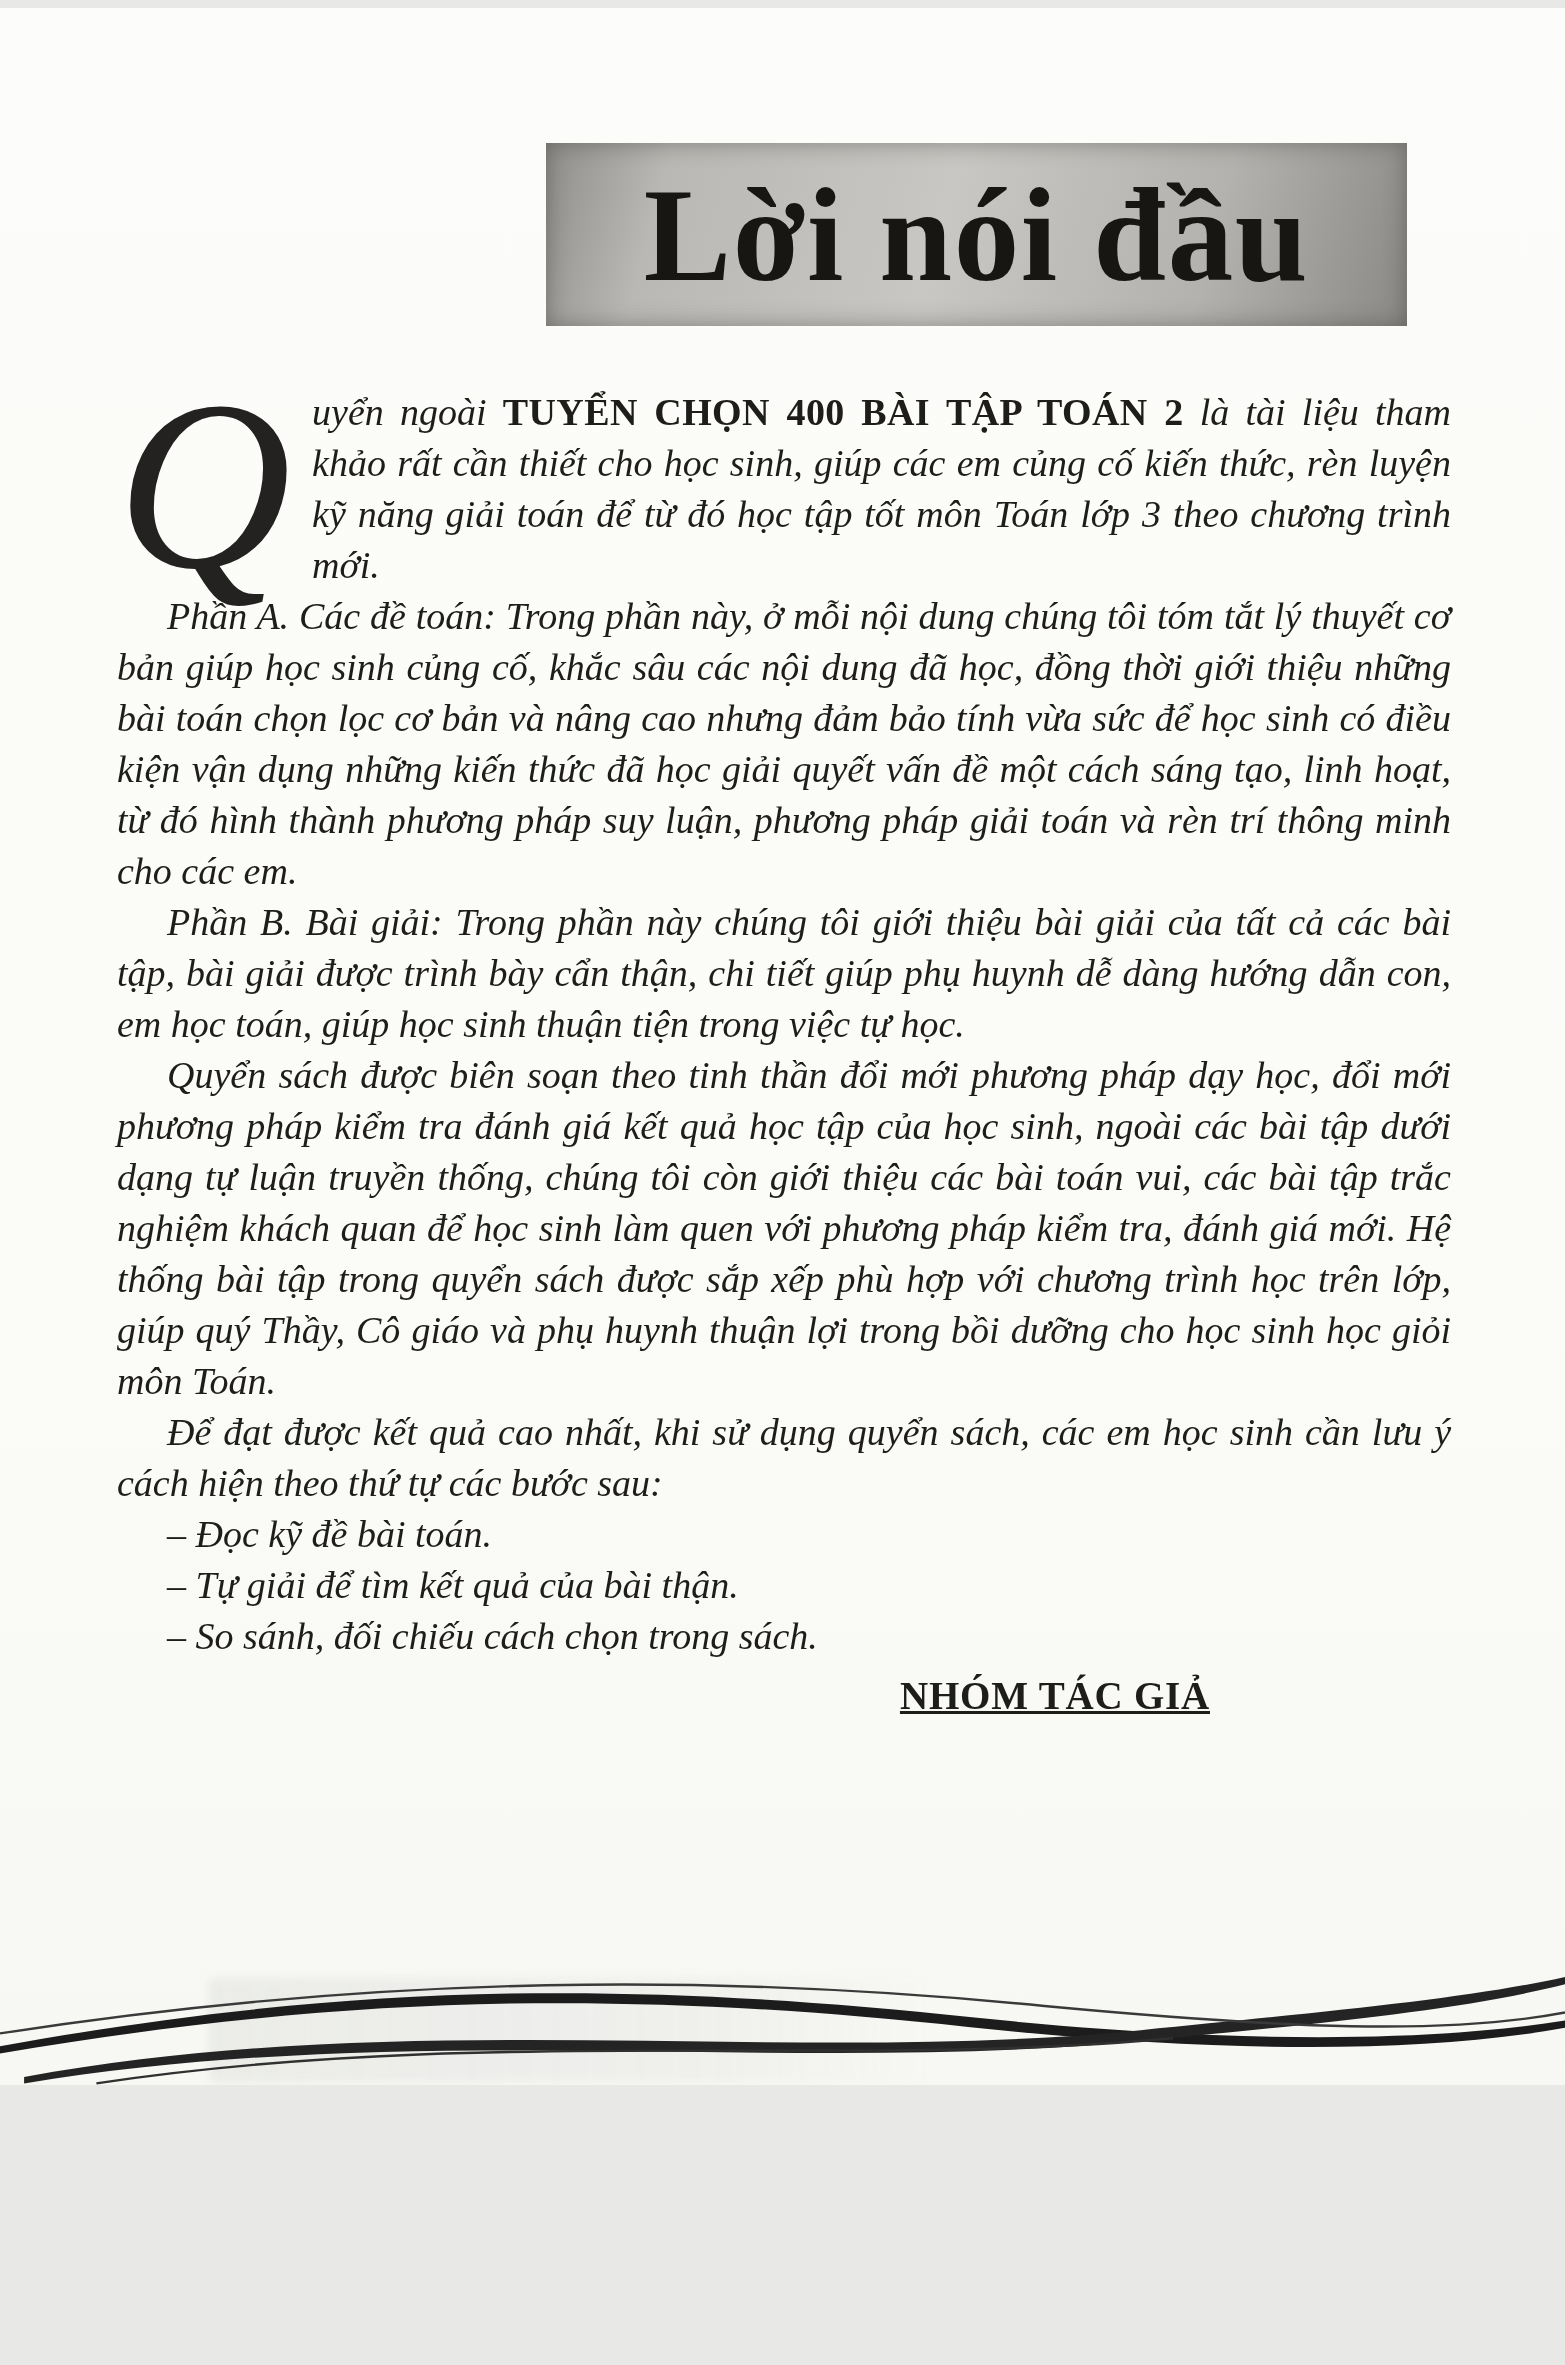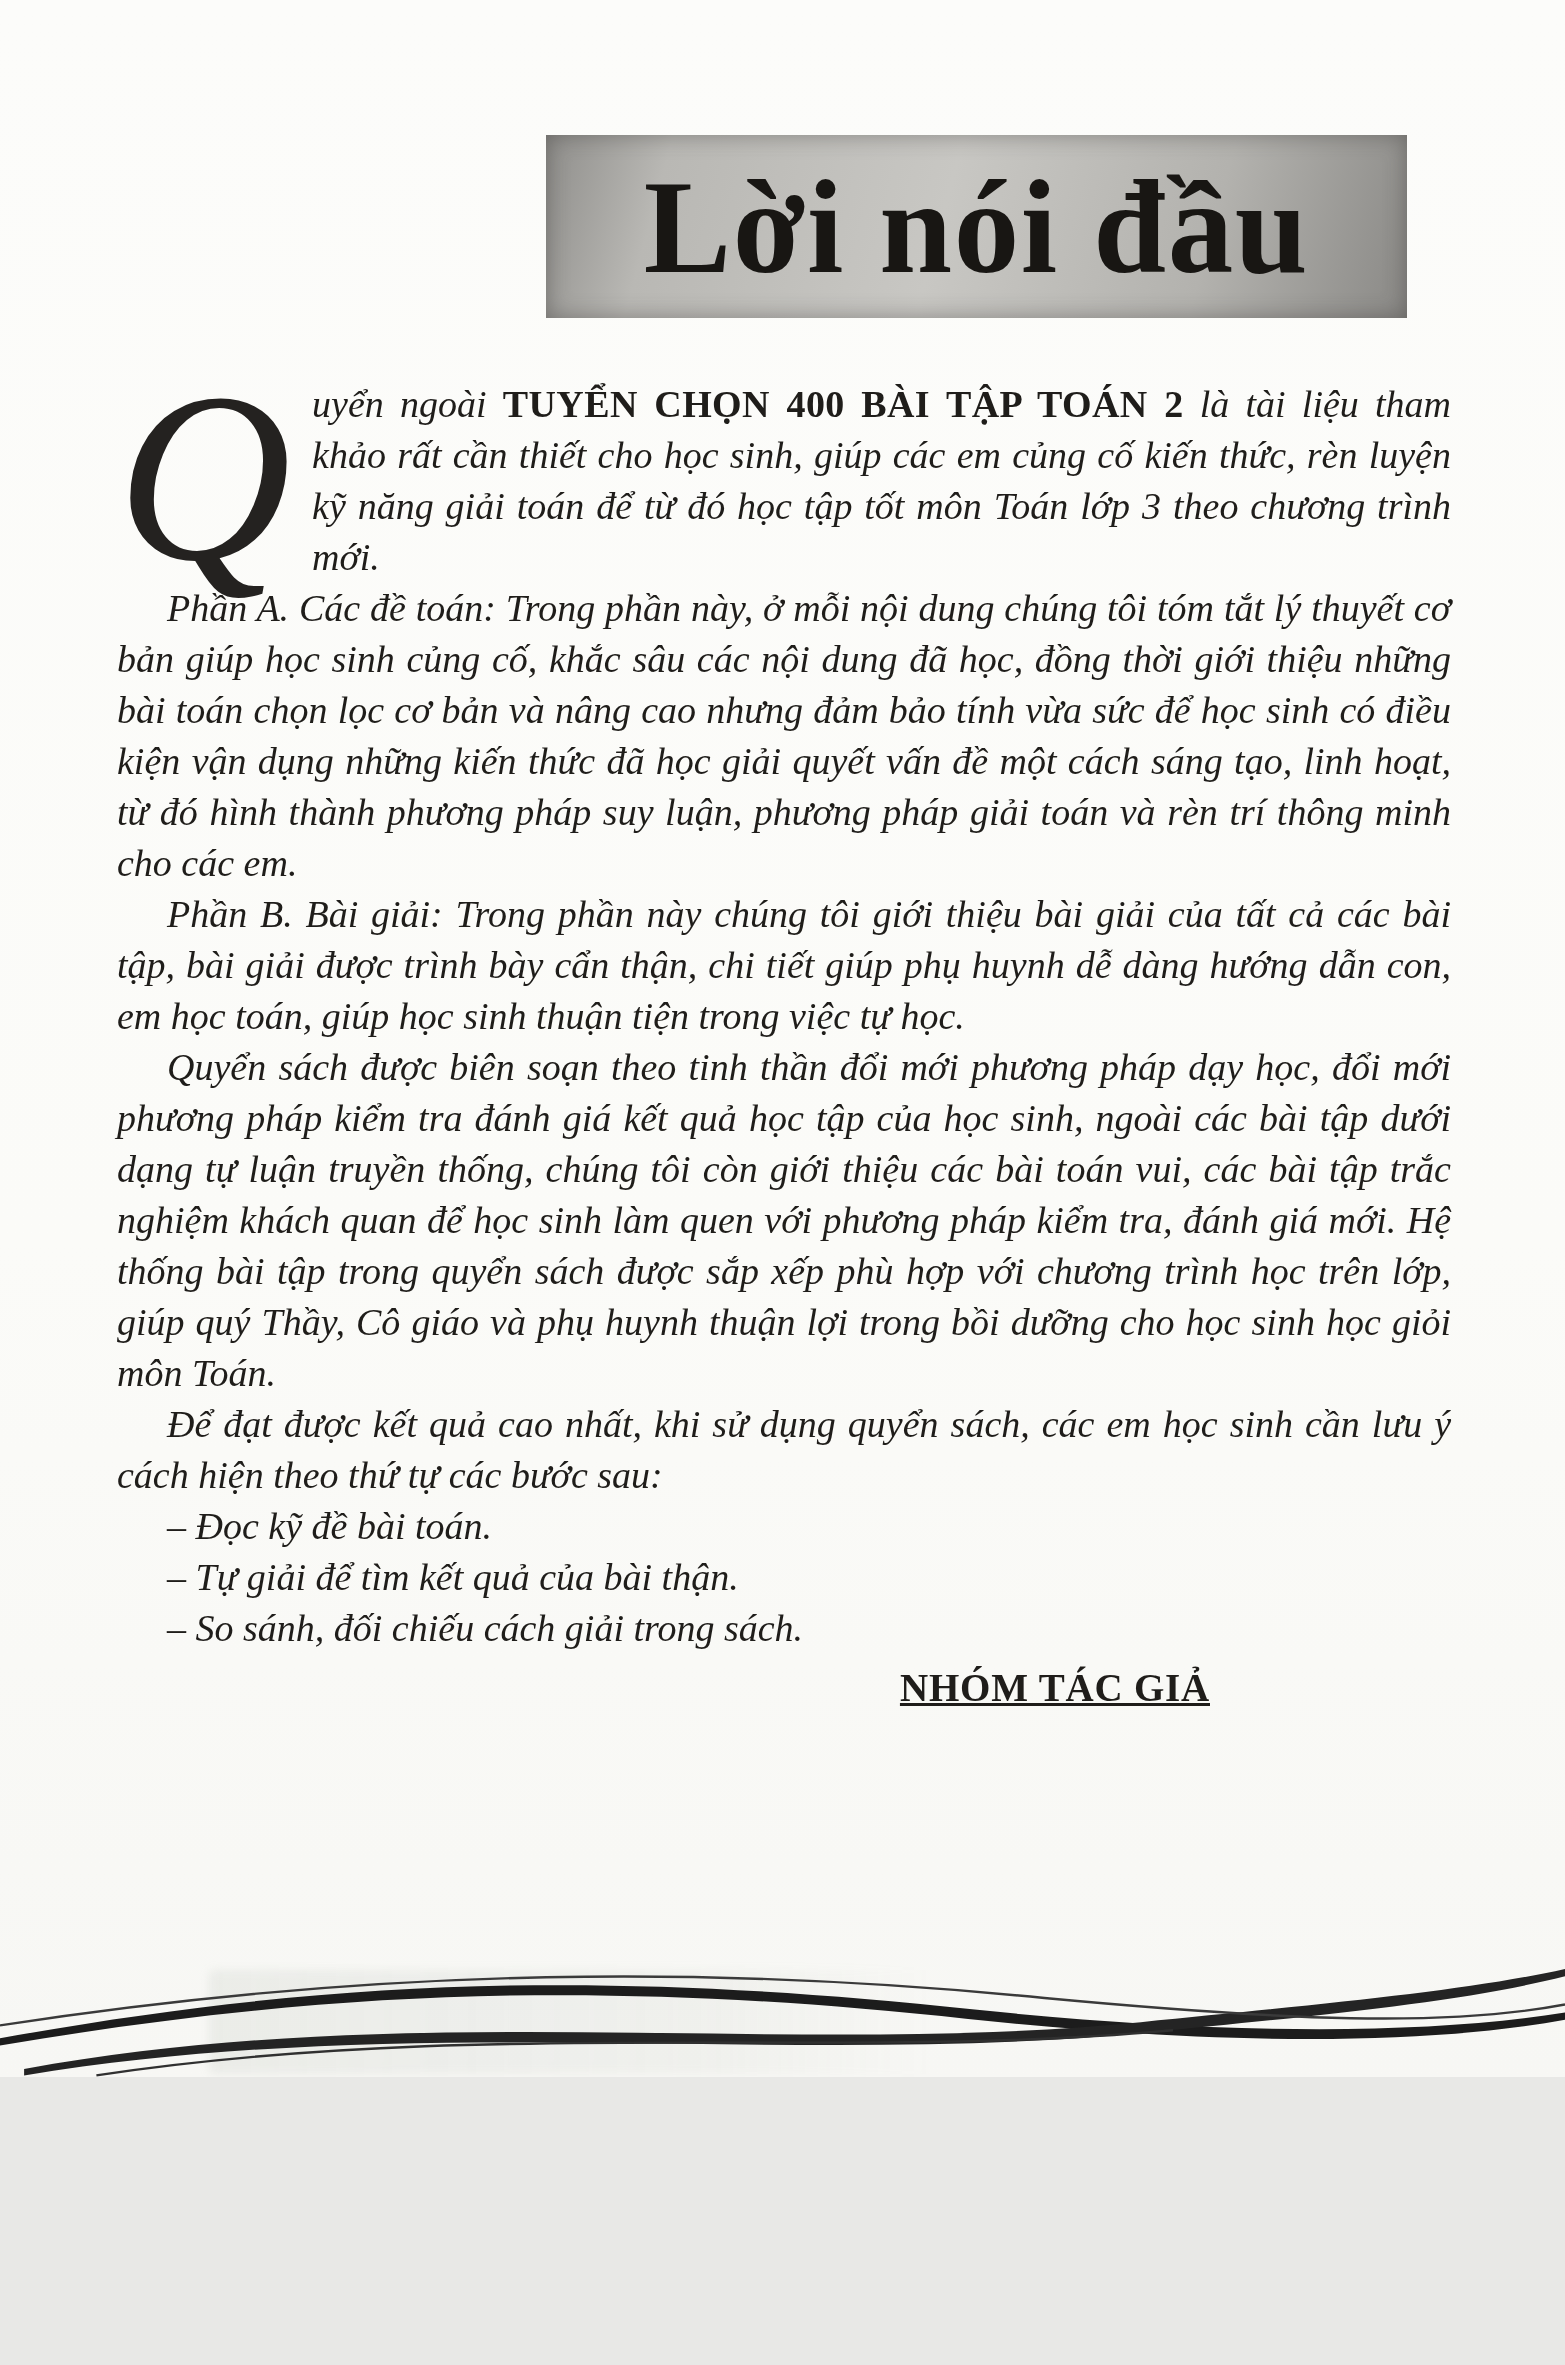--- a/index.html
+++ b/index.html
@@ -7,7 +7,7 @@
     position: relative;
     width: 1565px;
     height: 2077px;
-    margin: 0 auto;
+    margin: 8px auto;
     background: linear-gradient(180deg, #fcfcfa 0%, #fbfbf8 60%, #f7f7f4 100%);
     overflow: hidden;
     font-family: "Liberation Serif", "DejaVu Serif", serif;

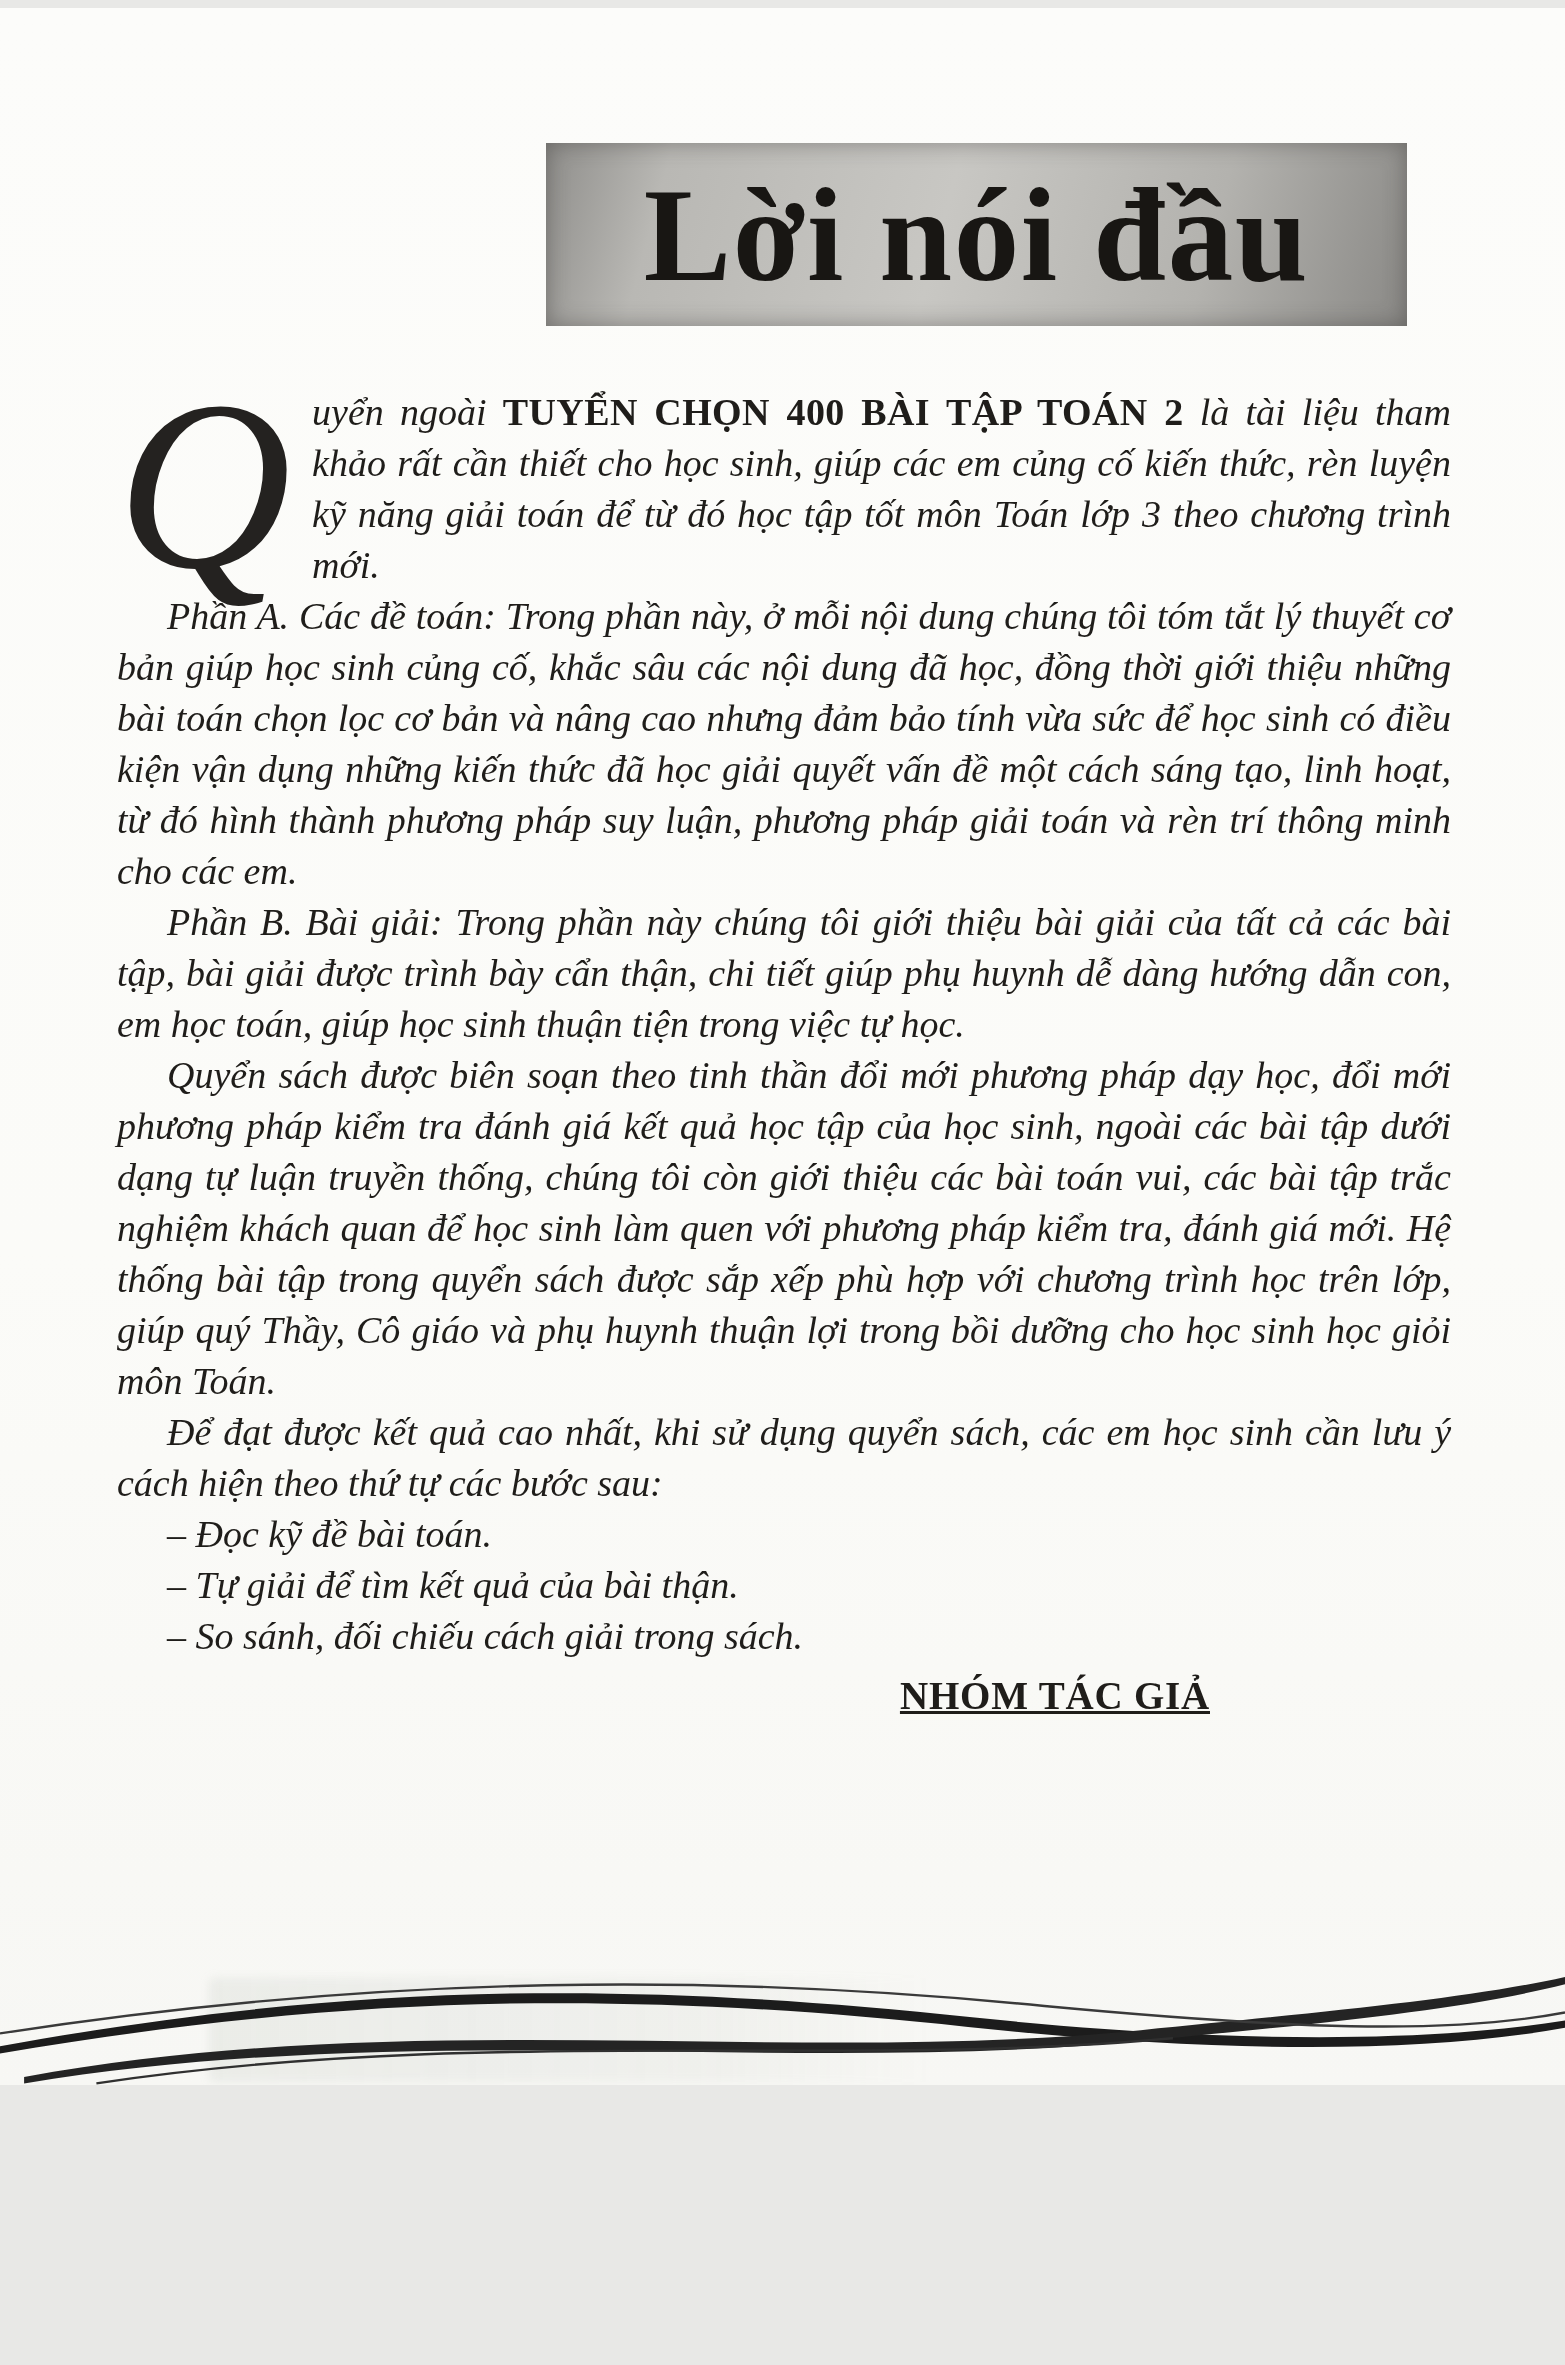--- a/index.html
+++ b/index.html
@@ -118,7 +118,7 @@
     <ul class="steps">
       <li>– Đọc kỹ đề bài toán.</li>
       <li>– Tự giải để tìm kết quả của bài thận.</li>
-      <li>– So sánh, đối chiếu cách giải trong sách.</li>
+      <li>– So sánh, đối chiếu cách chọn trong sách.</li>
     </ul>
 
 

